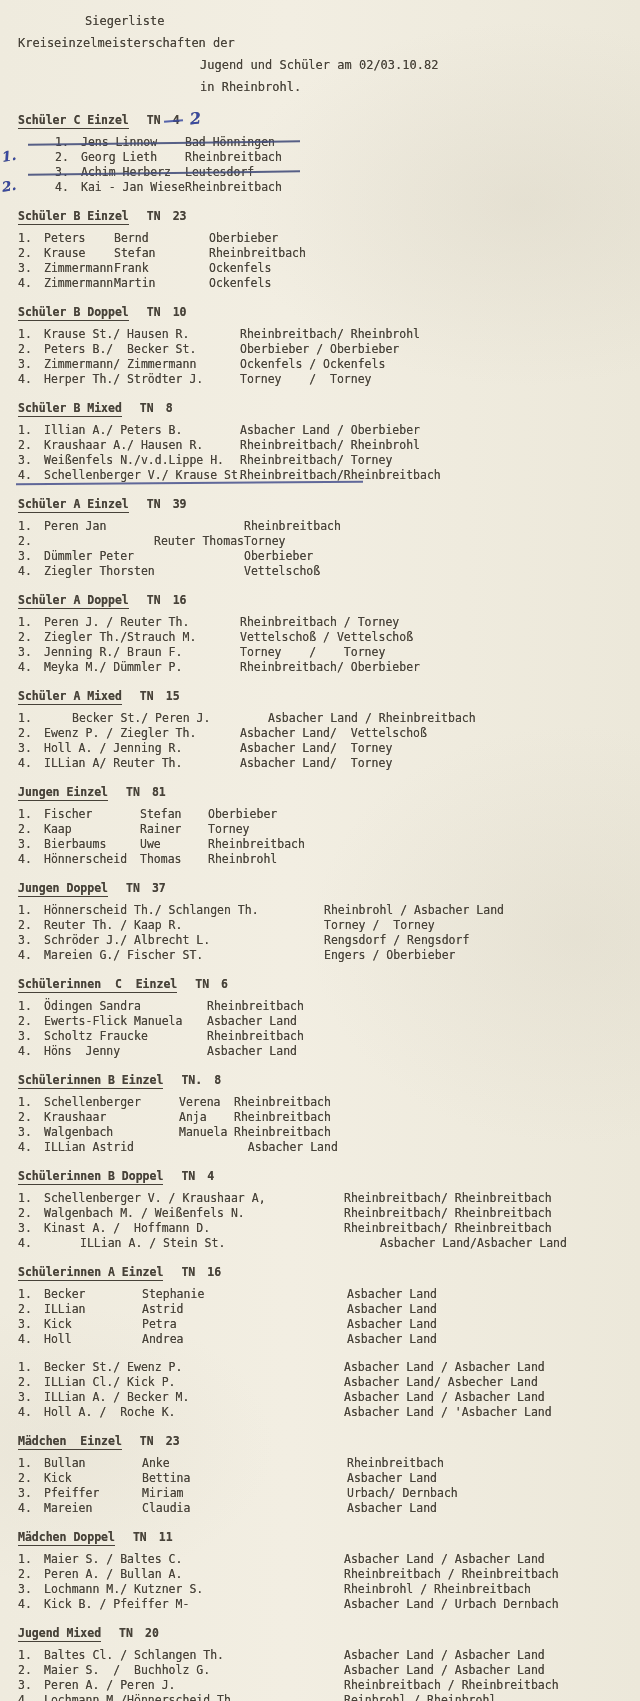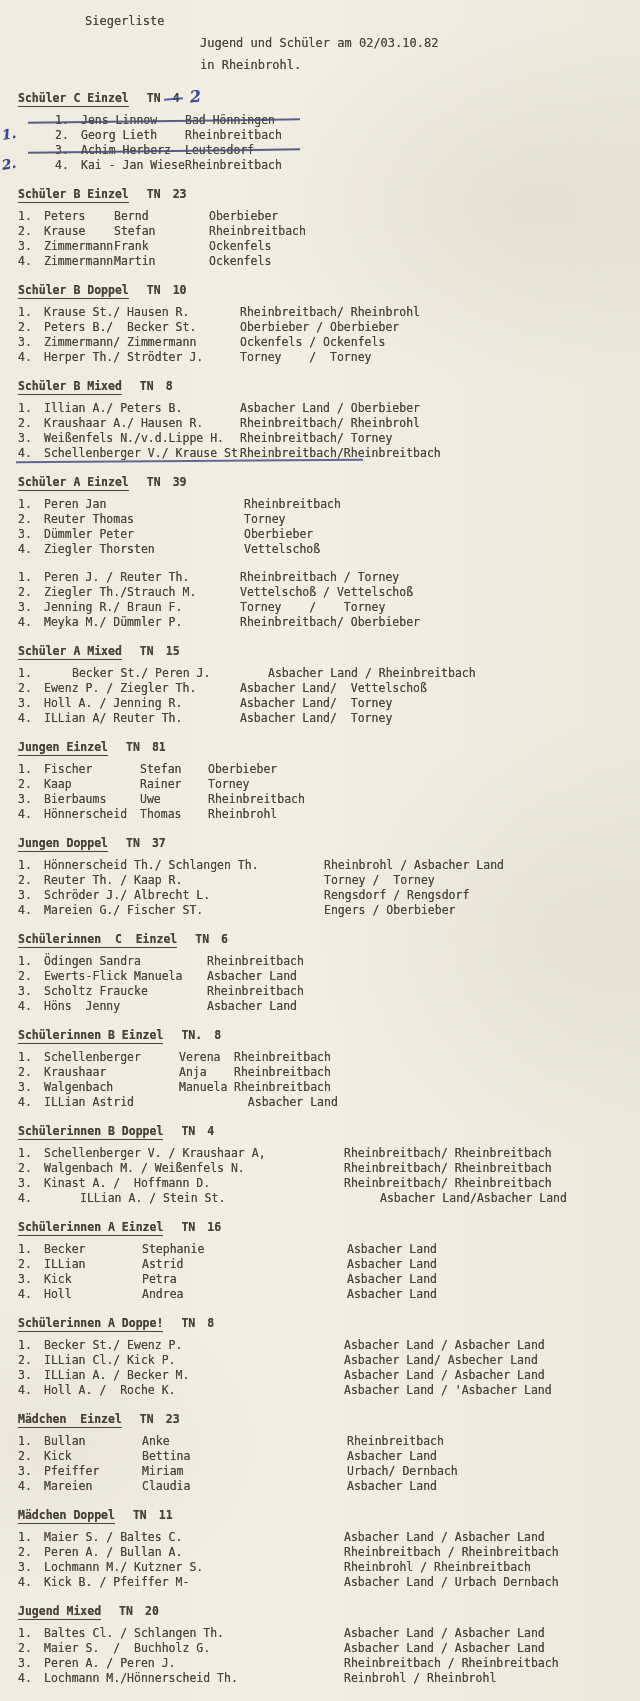--- a/index.html
+++ b/index.html
@@ -78,6 +78,7 @@
   <div class="header">
     <div class="header-line1">
       <span class="header-label">Siegerliste</span>
+      <span>Kreiseinzelmeisterschaften der</span>
     </div>
     <div class="header-cont">Jugend und Schüler am 02/03.10.82</div>
     <div class="header-cont">in Rheinbrohl.</div>

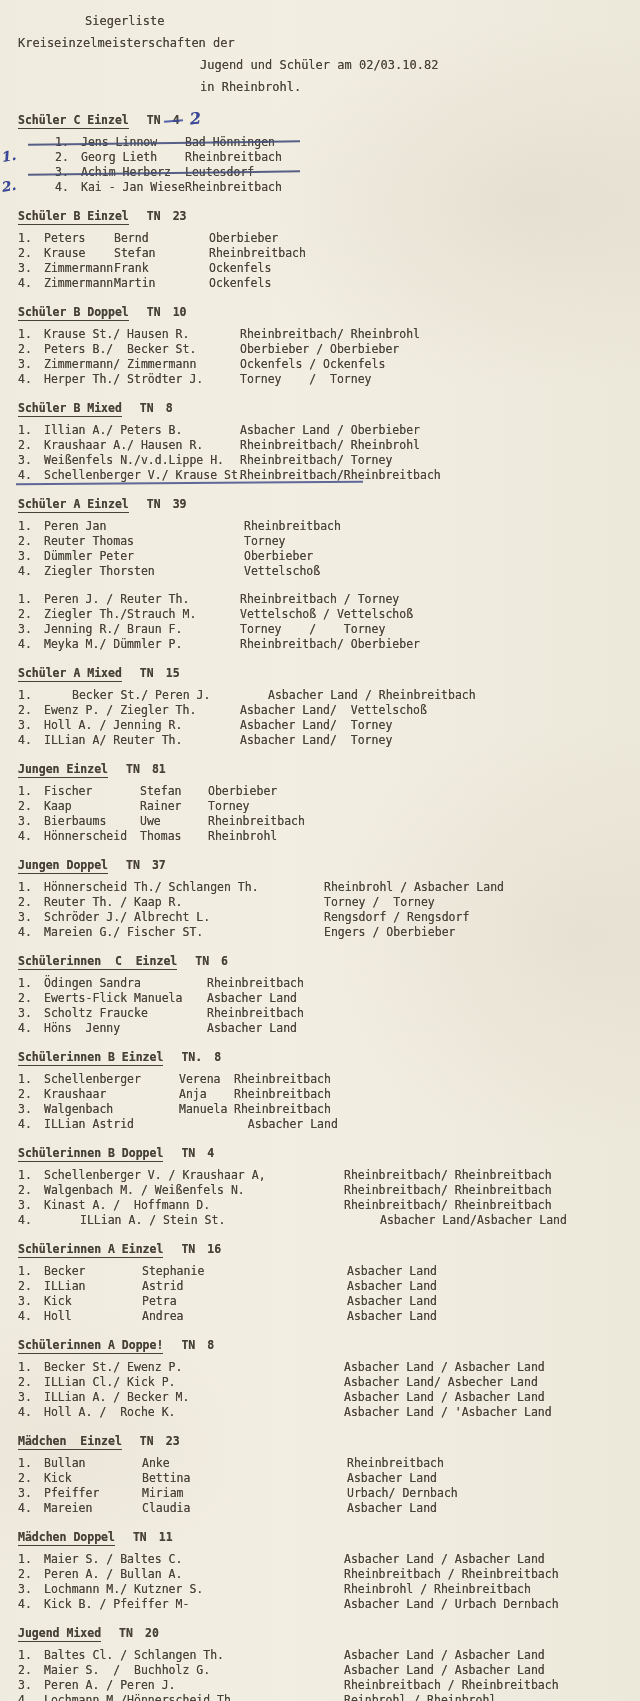--- a/index.html
+++ b/index.html
@@ -124,7 +124,7 @@
         <div class="heading"><span class="heading-title">Schüler A Einzel</span><span class="tn-label">TN</span><span class="tn-value">39</span></div>
         <div class="rows">
           <div class="row"><span class="num">1.</span><span class="cell" style="width: 200px;">Peren Jan</span><span class="club">Rheinbreitbach</span></div>
-          <div class="row"><span class="num">2.</span><span class="cell" style="width: 200px;">Reuter Thomas</span><span class="club">Torney</span></div>
+          <div class="row"><span class="num">2.</span><span class="cell" style="width: 200px; text-align: right;">Reuter Thomas</span><span class="club">Torney</span></div>
           <div class="row"><span class="num">3.</span><span class="cell" style="width: 200px;">Dümmler Peter</span><span class="club">Oberbieber</span></div>
           <div class="row"><span class="num">4.</span><span class="cell" style="width: 200px;">Ziegler Thorsten</span><span class="club">Vettelschoß</span></div>
         </div>

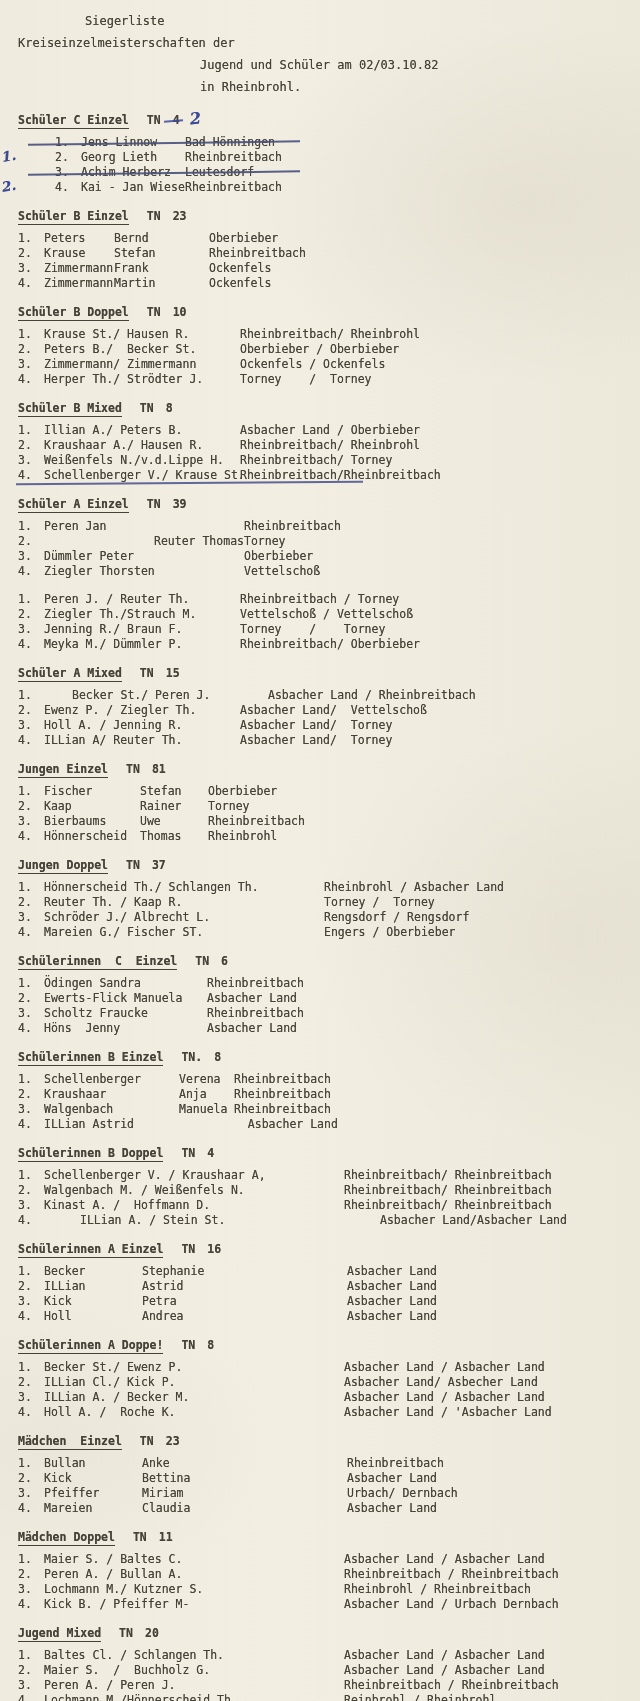--- a/index.html
+++ b/index.html
@@ -130,6 +130,7 @@
         </div>
       </div>
       <div class="section">
+        <div class="heading"><span class="heading-title">Schüler A Doppel</span><span class="tn-label">TN</span><span class="tn-value">16</span></div>
         <div class="rows">
           <div class="row"><span class="num">1.</span><span class="cell" style="width: 196px;">Peren J. / Reuter Th.</span><span class="club">Rheinbreitbach / Torney</span></div>
           <div class="row"><span class="num">2.</span><span class="cell" style="width: 196px;">Ziegler Th./Strauch M.</span><span class="club">Vettelschoß / Vettelschoß</span></div>

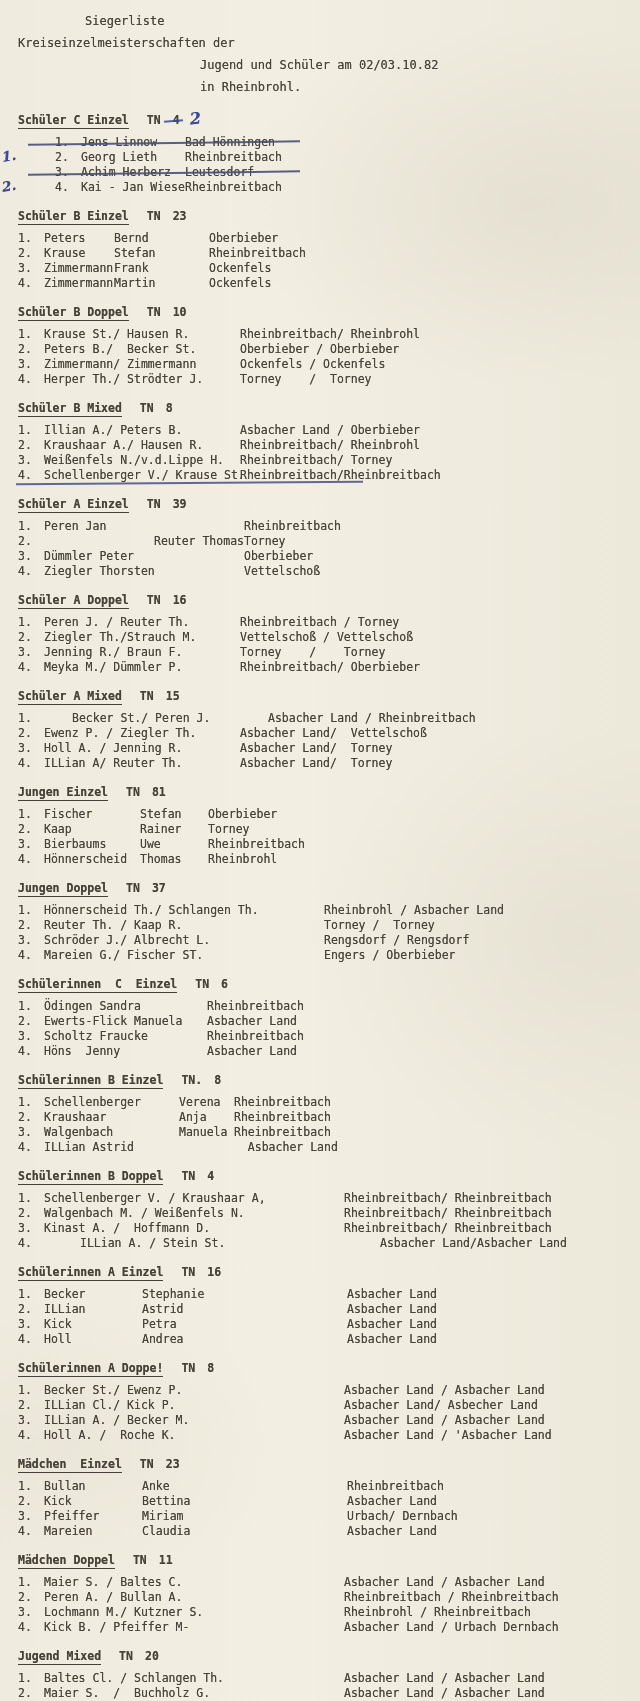--- a/index.html
+++ b/index.html
@@ -202,7 +202,6 @@
         </div>
       </div>
       <div class="section">
-        <div class="heading"><span class="heading-title">Schülerinnen A Doppe!</span><span class="tn-label">TN</span><span class="tn-value">8</span></div>
         <div class="rows">
           <div class="row"><span class="num">1.</span><span class="cell" style="width: 300px;">Becker St./ Ewenz P.</span><span class="club">Asbacher Land / Asbacher Land</span></div>
           <div class="row"><span class="num">2.</span><span class="cell" style="width: 300px;">ILLian Cl./ Kick P.</span><span class="club">Asbacher Land/ Asbecher Land</span></div>

